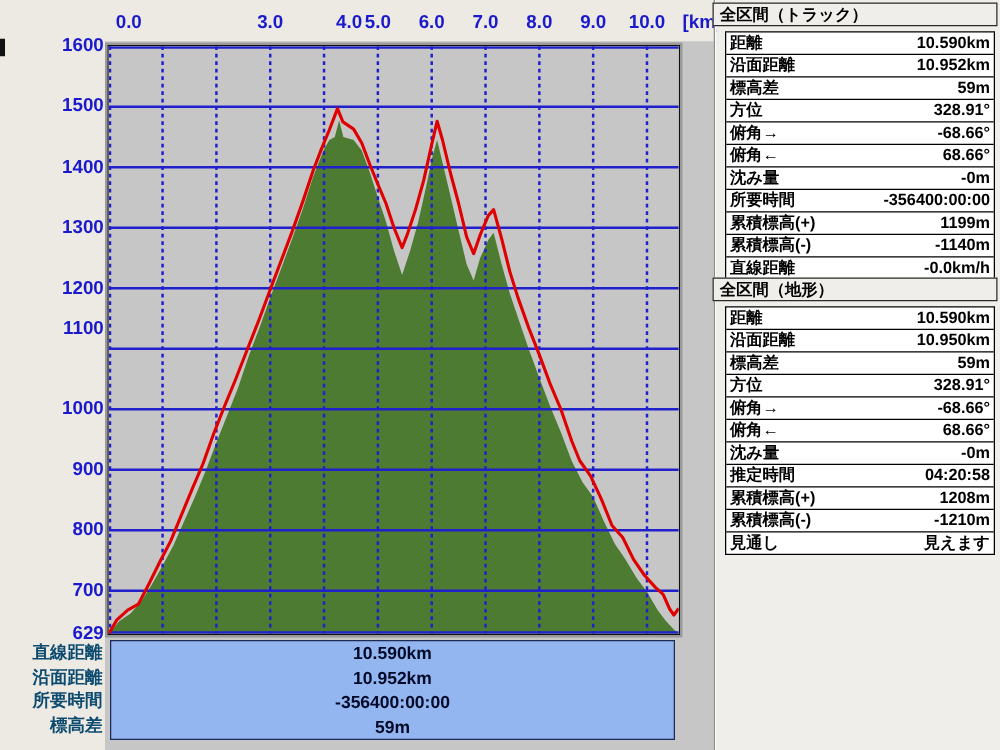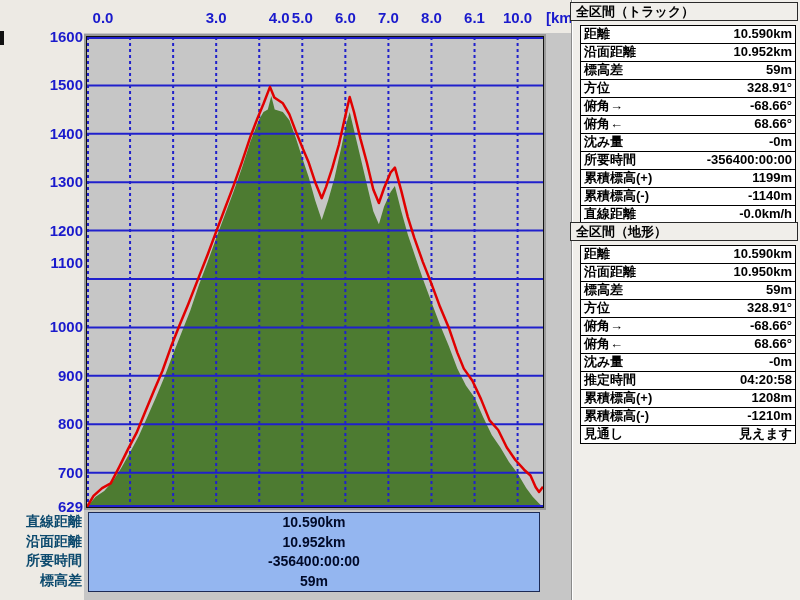--- a/index.html
+++ b/index.html
@@ -56,7 +56,7 @@
     <div class="abs xlab" style="left: 345.357px;">6.0</div>
     <div class="abs xlab" style="left: 388.416px;">7.0</div>
     <div class="abs xlab" style="left: 431.476px;">8.0</div>
-    <div class="abs xlab" style="left: 474.535px;">6.1</div>
+    <div class="abs xlab" style="left: 474.535px;">9.0</div>
     <div class="abs xlab" style="left: 517.595px;">10.0</div>
   </div>
 <div class="abs" id="x-unit">[km]</div>

